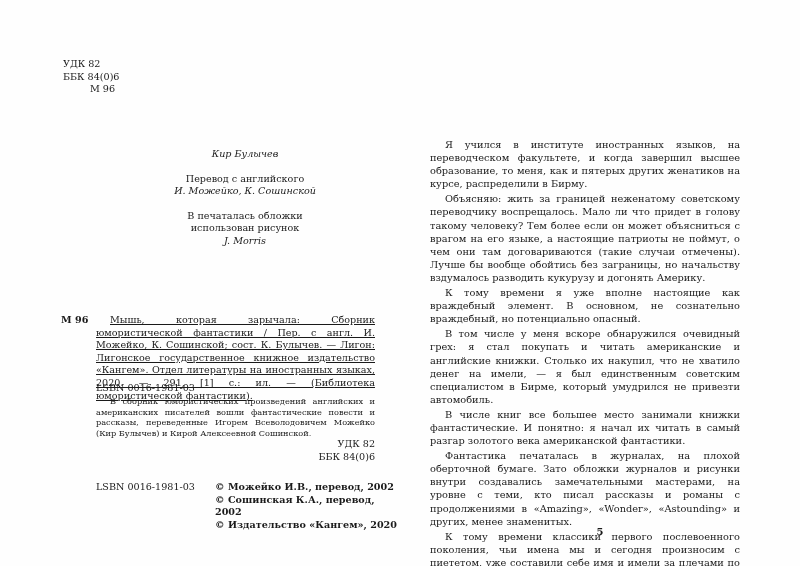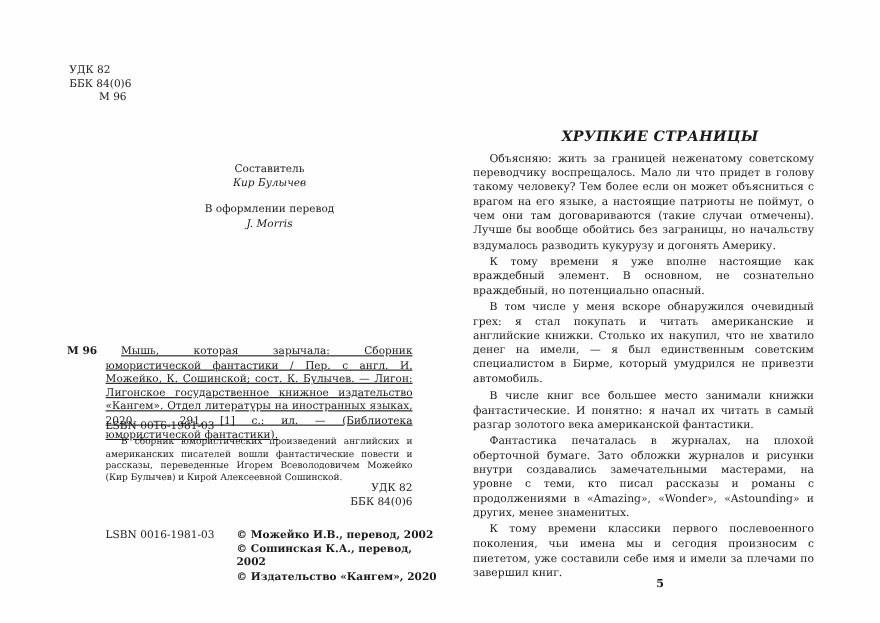--- a/index.html
+++ b/index.html
@@ -72,7 +72,6 @@
 </div>
 
 <div class="page right">
-  <div class="abs title">ХРУПКИЕ СТРАНИЦЫ</div>
   <div class="abs body-text">
     <p>Объясняю: жить за границей неженатому советскому переводчику воспрещалось. Мало ли что придет в голову такому человеку? Тем более если он может объясниться с врагом на его языке, а настоящие патриоты не поймут, о чем они там договариваются (такие случаи отмечены). Лучше бы вообще обойтись без заграницы, но начальству вздумалось разводить кукурузу и догонять Америку.</p>
     <p>К тому времени я уже вполне настоящие как враждебный элемент. В основном, не сознательно враждебный, но потенциально опасный.</p>

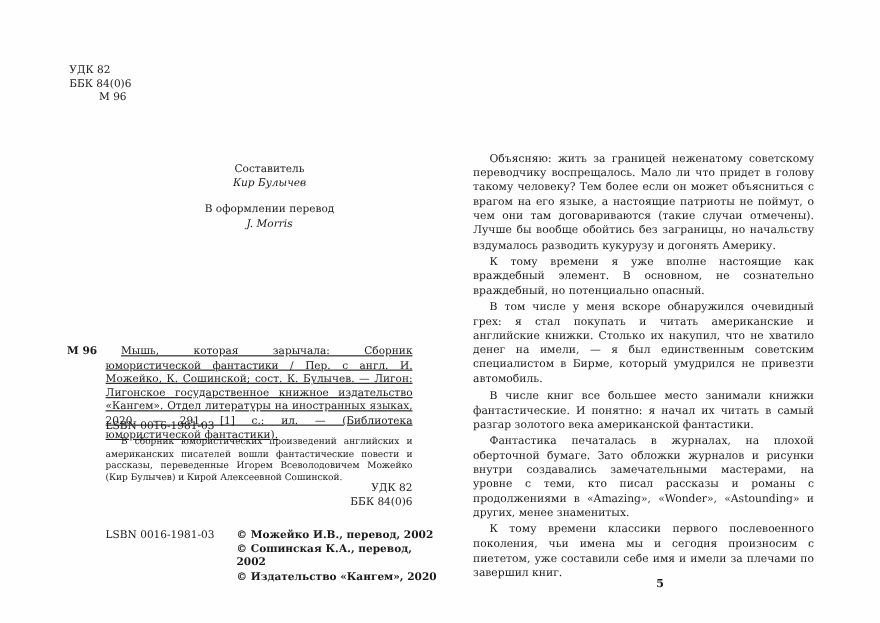--- a/index.html
+++ b/index.html
@@ -73,6 +73,7 @@
 
 <div class="page right">
   <div class="abs body-text">
+    <p>Я учился в институте иностранных языков, на переводческом факультете, и когда завершил высшее образование, то меня, как и пятерых других женатиков на курсе, распределили в Бирму.</p>
     <p>Объясняю: жить за границей неженатому советскому переводчику воспрещалось. Мало ли что придет в голову такому человеку? Тем более если он может объясниться с врагом на его языке, а настоящие патриоты не поймут, о чем они там договариваются (такие случаи отмечены). Лучше бы вообще обойтись без заграницы, но начальству вздумалось разводить кукурузу и догонять Америку.</p>
     <p>К тому времени я уже вполне настоящие как враждебный элемент. В основном, не сознательно враждебный, но потенциально опасный.</p>
     <p>В том числе у меня вскоре обнаружился очевидный грех: я стал покупать и читать американские и английские книжки. Столько их накупил, что не хватило денег на имели, — я был единственным советским специалистом в Бирме, который умудрился не привезти автомобиль.</p>

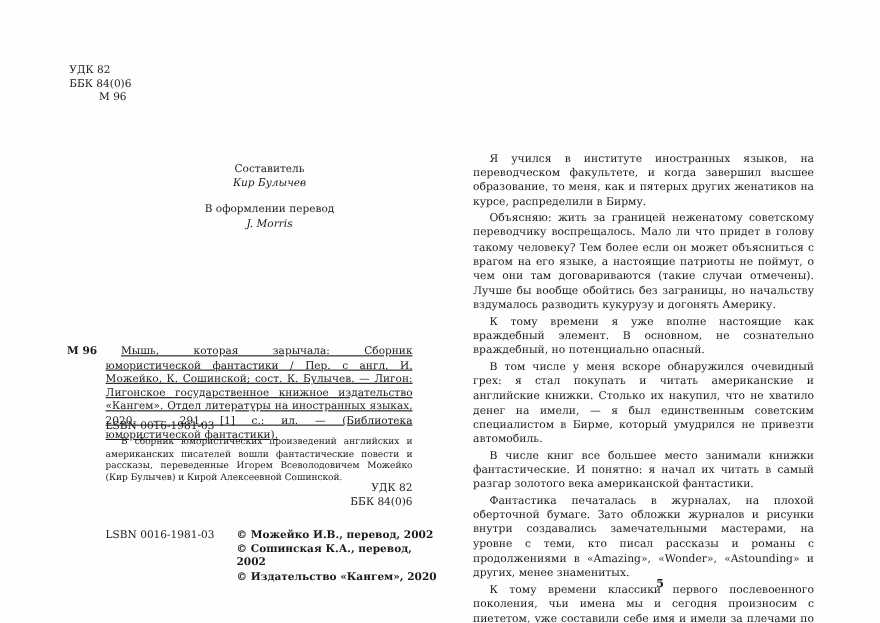--- a/index.html
+++ b/index.html
@@ -43,7 +43,6 @@
 
   <div class="abs credits small">
     <div class="blk">
-      <div>Составитель</div>
       <div><i>Кир Булычев</i></div>
     </div>
     <div class="blk">

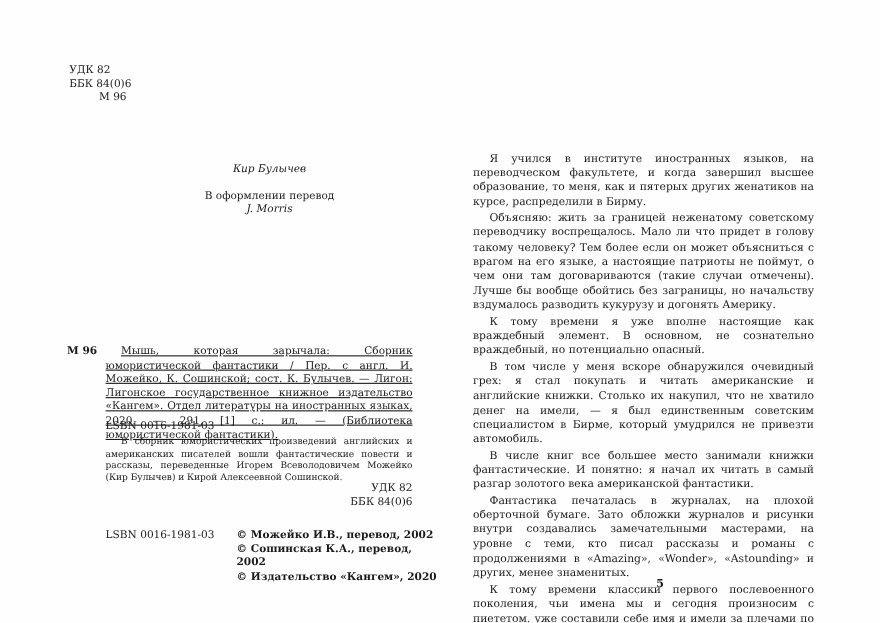--- a/index.html
+++ b/index.html
@@ -46,6 +46,7 @@
       <div><i>Кир Булычев</i></div>
     </div>
     <div class="blk">
+      <div>Перевод с английского</div>
     </div>
     <div class="blk">
       <div>В оформлении перевод</div>

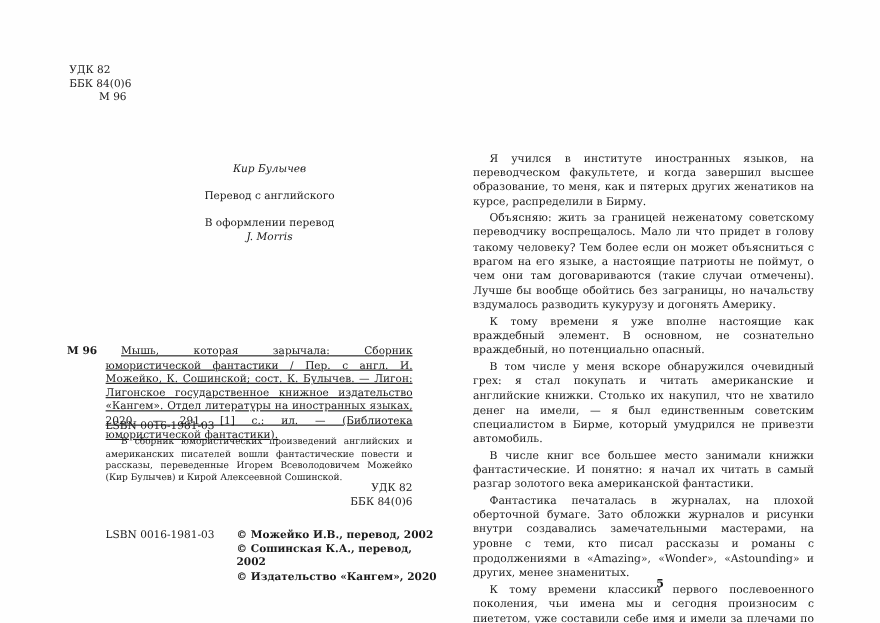--- a/index.html
+++ b/index.html
@@ -47,6 +47,7 @@
     </div>
     <div class="blk">
       <div>Перевод с английского</div>
+      <div><i>И. Можейко, К. Сошинской</i></div>
     </div>
     <div class="blk">
       <div>В оформлении перевод</div>

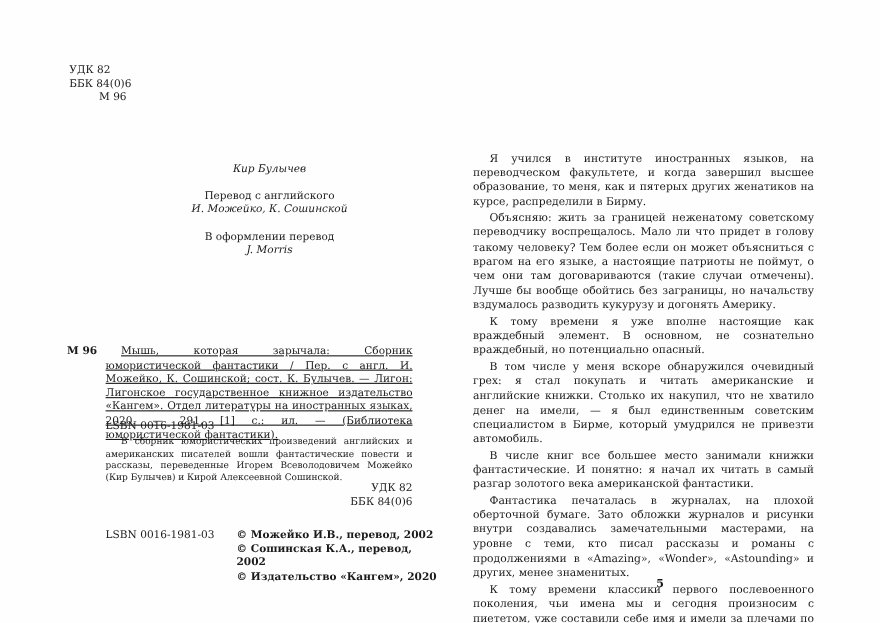--- a/index.html
+++ b/index.html
@@ -50,7 +50,7 @@
       <div><i>И. Можейко, К. Сошинской</i></div>
     </div>
     <div class="blk">
-      <div>В оформлении перевод</div>
+      <div>В печаталась обложки</div>
       <div><i>J. Morris</i></div>
     </div>
   </div>

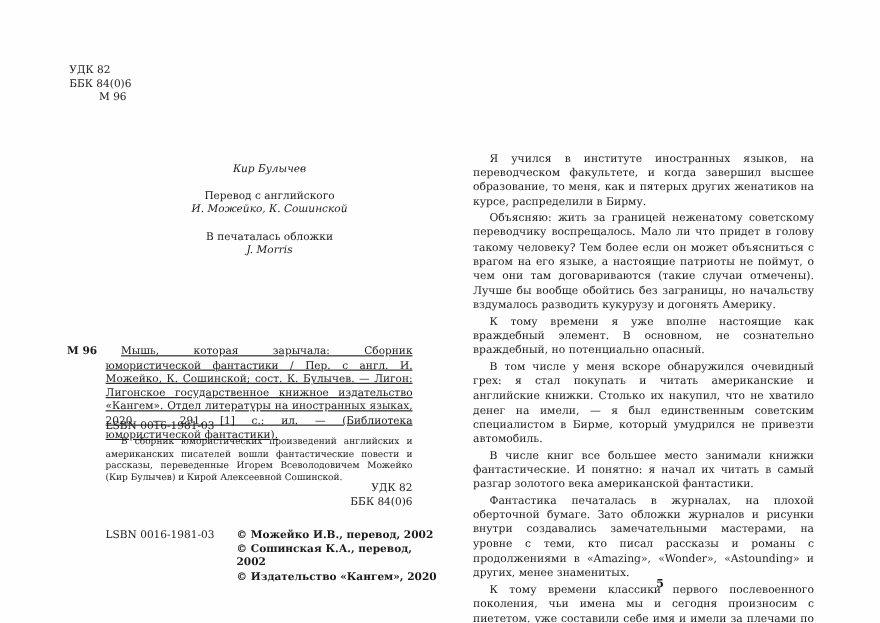--- a/index.html
+++ b/index.html
@@ -51,6 +51,7 @@
     </div>
     <div class="blk">
       <div>В печаталась обложки</div>
+      <div>использован рисунок</div>
       <div><i>J. Morris</i></div>
     </div>
   </div>

